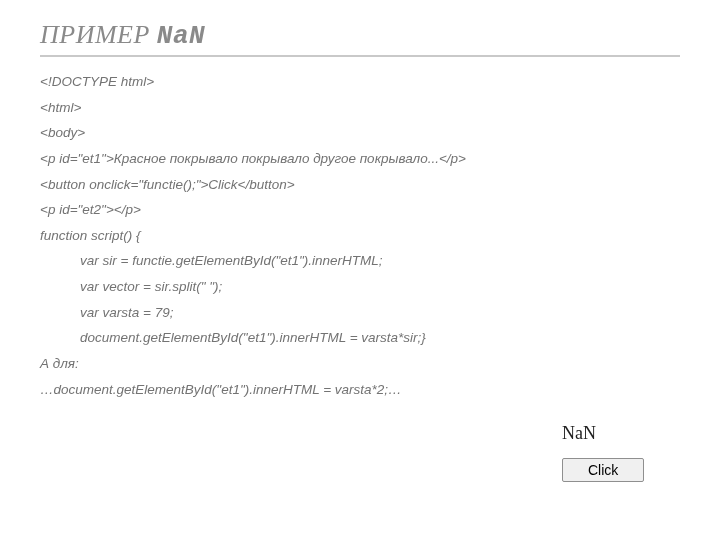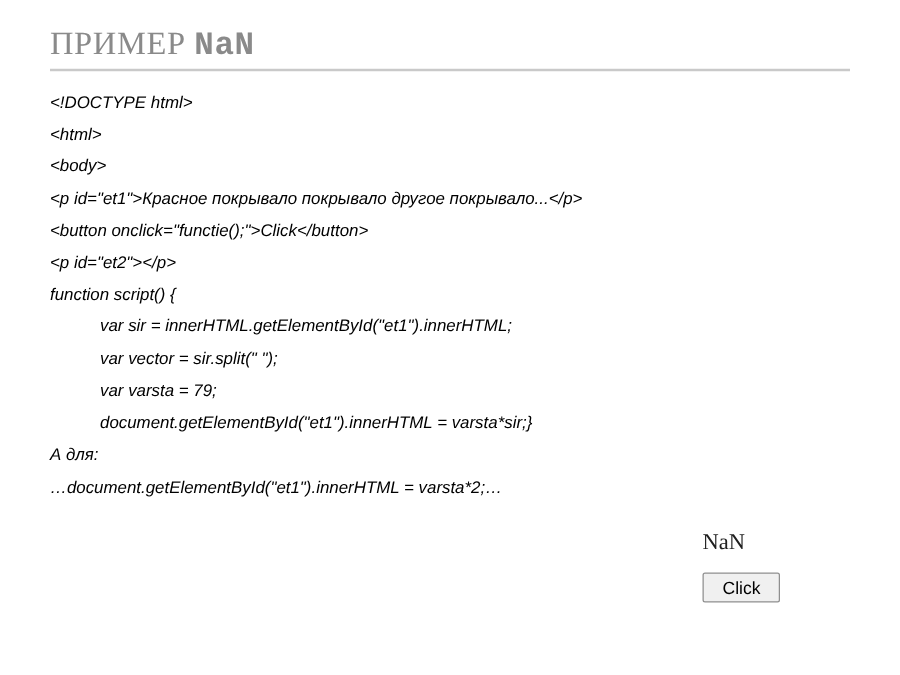--- a/index.html
+++ b/index.html
@@ -17,6 +17,7 @@
     color: #8a8a8a;
     letter-spacing: 0.5px;
     font-weight: 500;
+    font-style: italic;
   }
   .title .mono {
     font-family: "Courier New", Consolas, monospace;

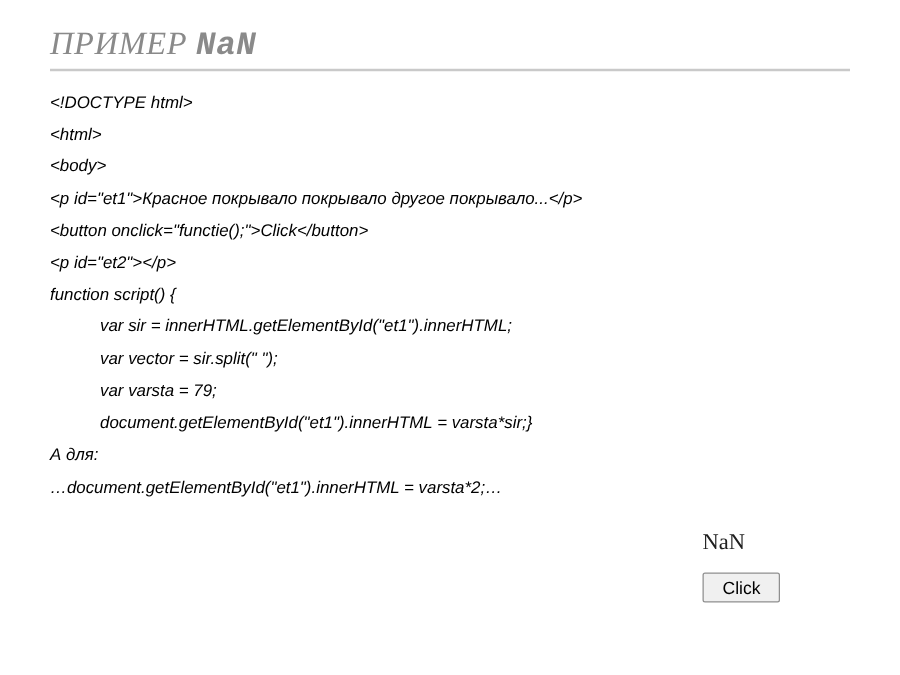--- a/index.html
+++ b/index.html
@@ -31,7 +31,7 @@
   }
   .codeblock {
     font-size: 13.5px;
-    color: #000000;
+    color: #737373;
     line-height: 1.9;
     font-style: italic;
   }

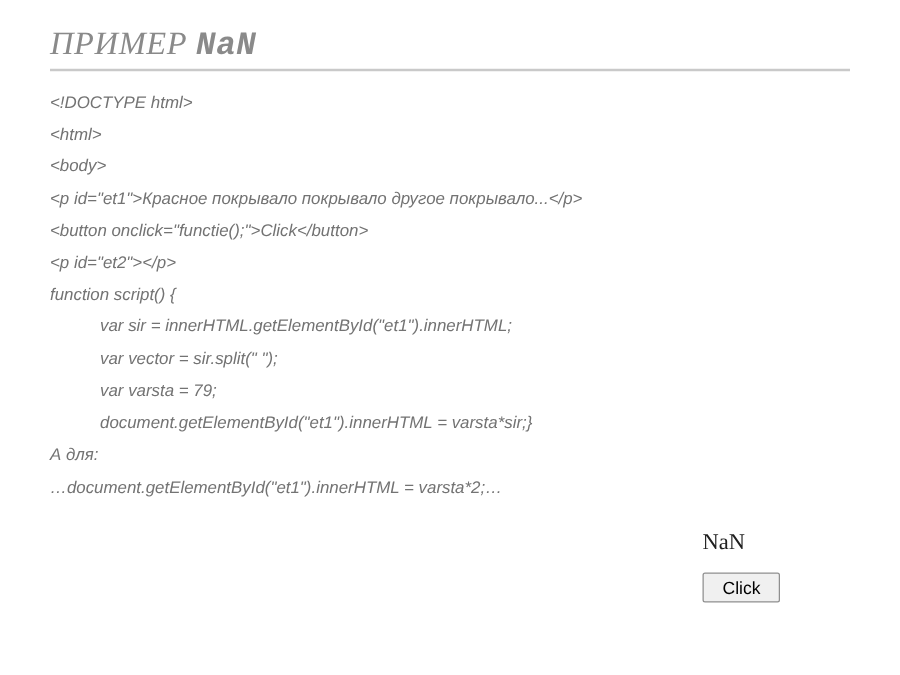--- a/index.html
+++ b/index.html
@@ -82,7 +82,7 @@
   <span class="line">&lt;button onclick="functie();"&gt;Click&lt;/button&gt;</span>
   <span class="line">&lt;p id="et2"&gt;&lt;/p&gt;</span>
   <span class="line">function script() {</span>
-  <span class="line indent">var sir = innerHTML.getElementById("et1").innerHTML;</span>
+  <span class="line indent">var sir = functie.getElementById("et1").innerHTML;</span>
   <span class="line indent">var vector = sir.split(" ");</span>
   <span class="line indent">var varsta = 79;</span>
   <span class="line indent">document.getElementById("et1").innerHTML = varsta*sir;}</span>

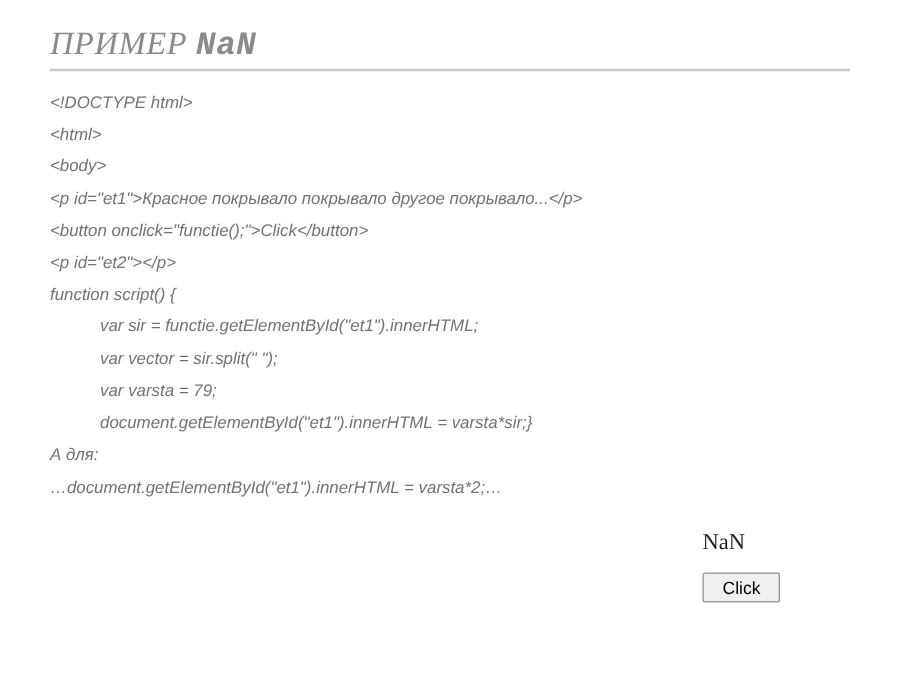--- a/index.html
+++ b/index.html
@@ -58,7 +58,7 @@
   .click-btn {
     font-family: Arial, sans-serif;
     font-size: 14px;
-    padding: 3px 15px;
+    padding: 3px 25px;
     background: #f0f0f0;
     border: 1px solid #8f8f8f;
     border-radius: 2px;

